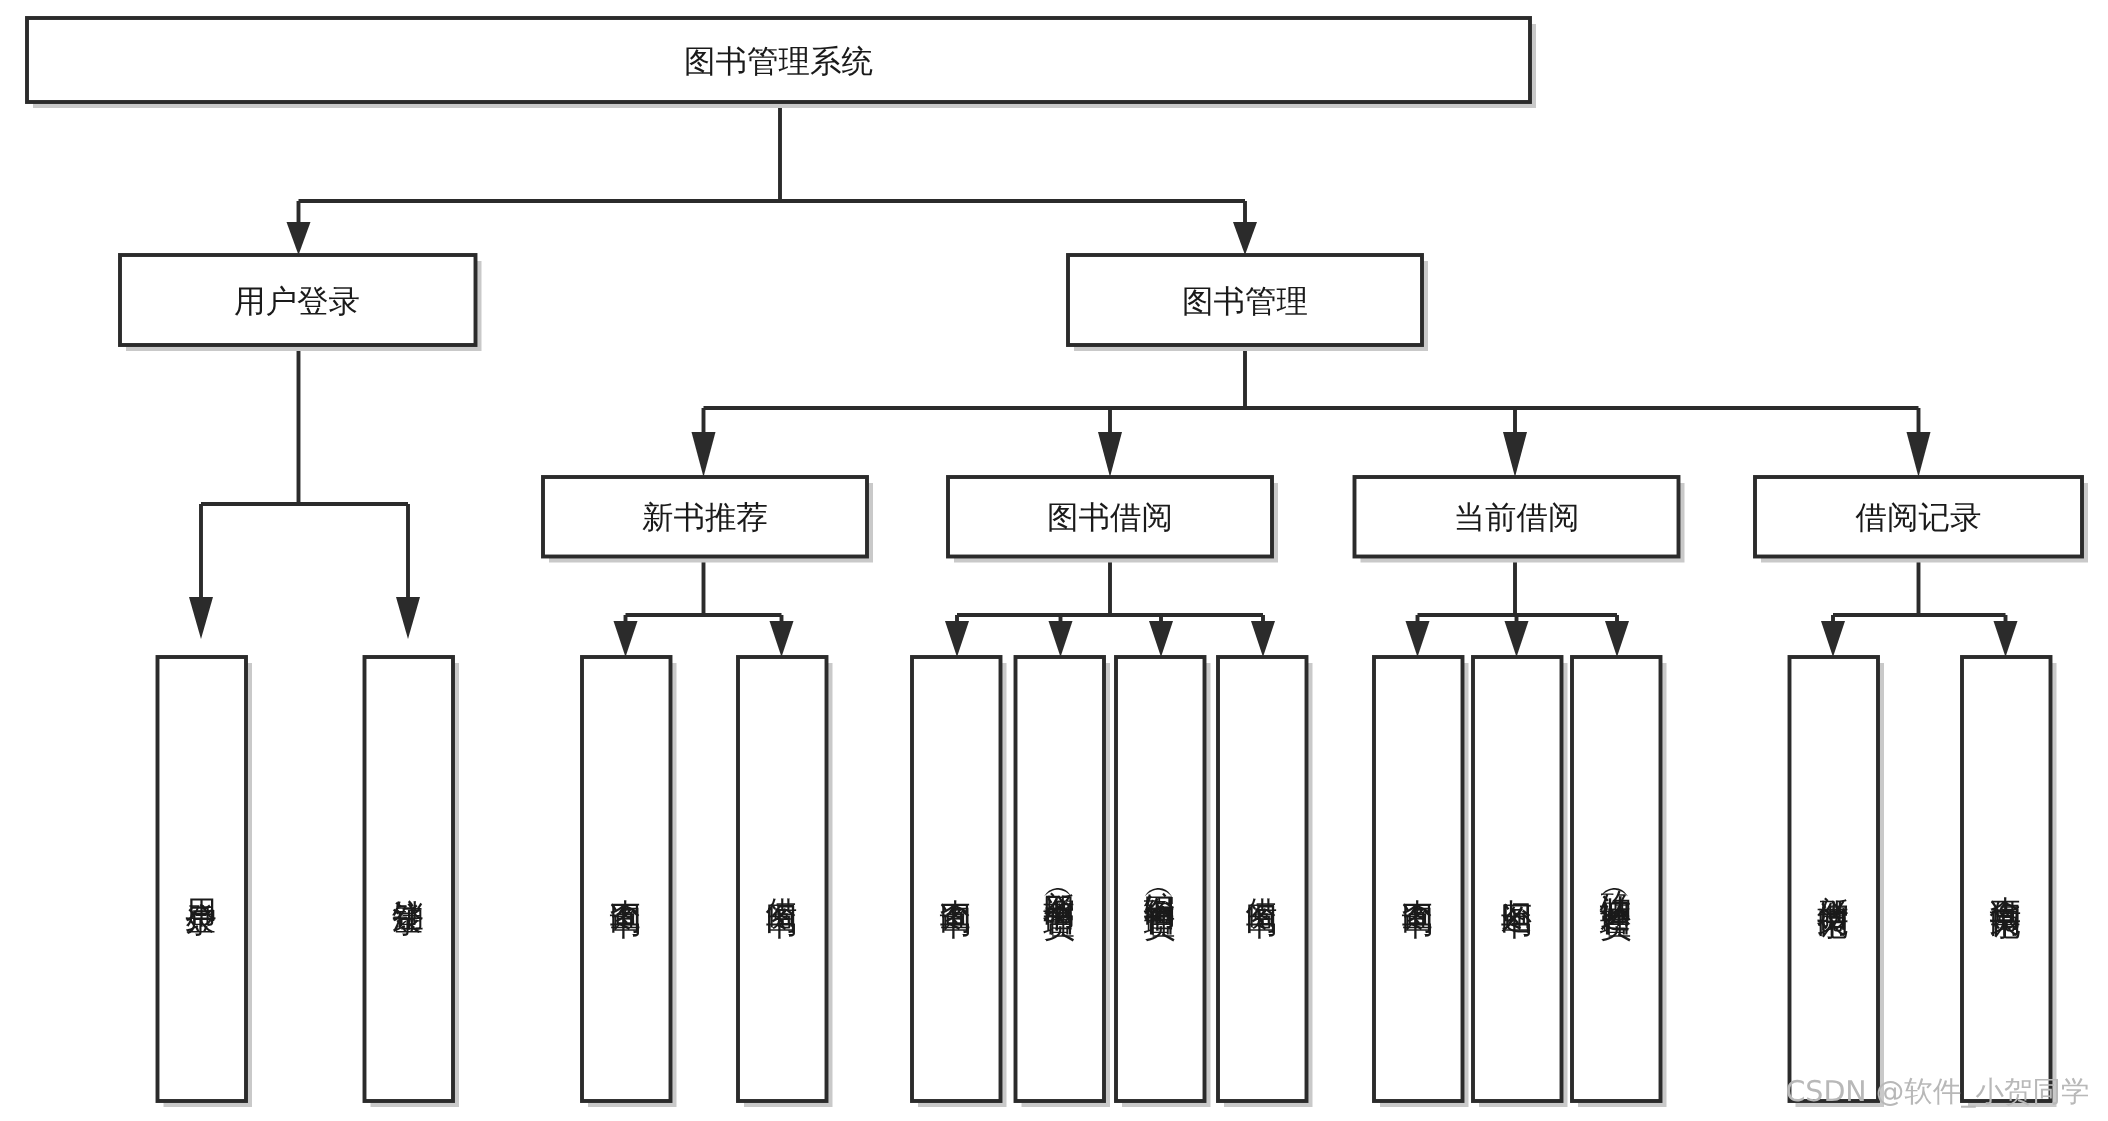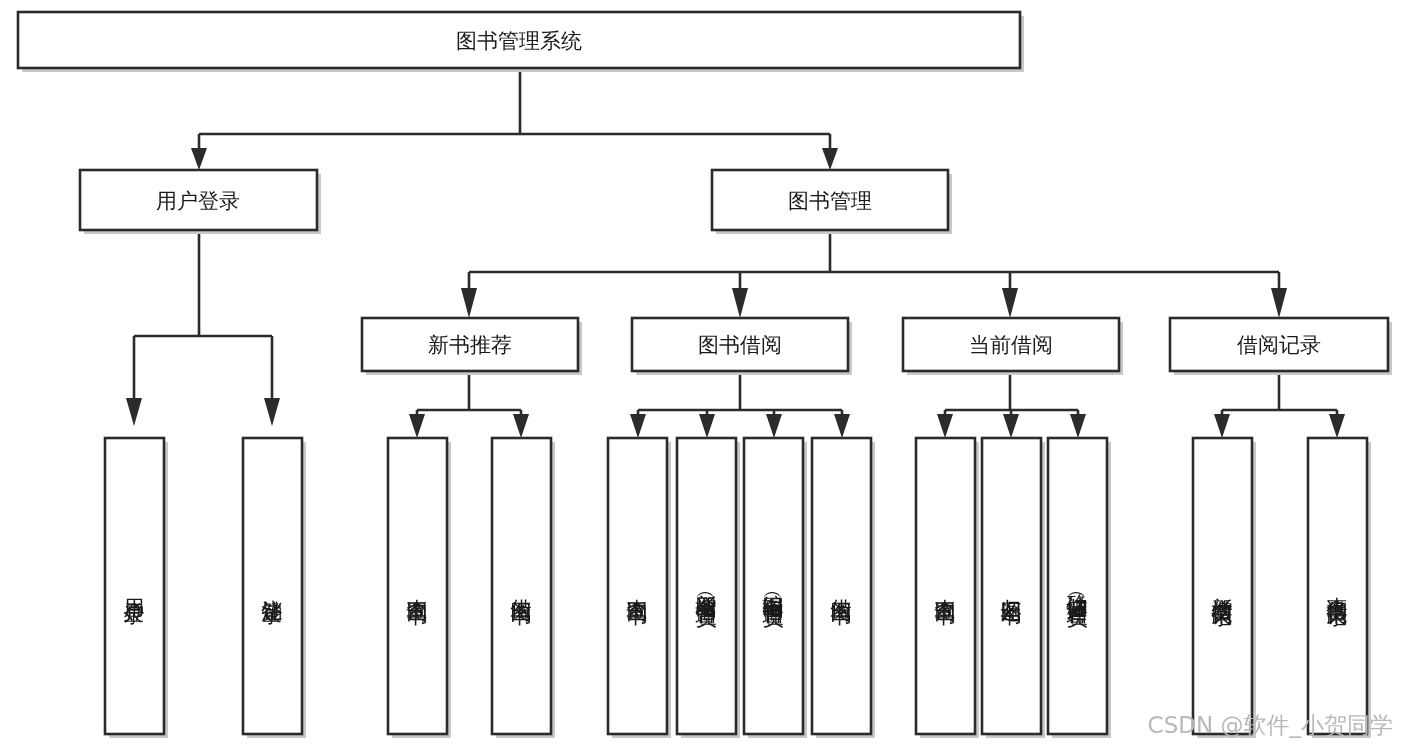--- a/index.html
+++ b/index.html
@@ -66,7 +66,7 @@
     right: 12px;
     bottom: 6px;
     font-family: "DejaVu Sans", "Liberation Sans", sans-serif;
-    font-size: 23px;
+    font-size: 19px;
     color: #b8b8b8;
     white-space: nowrap;
     pointer-events: none;

